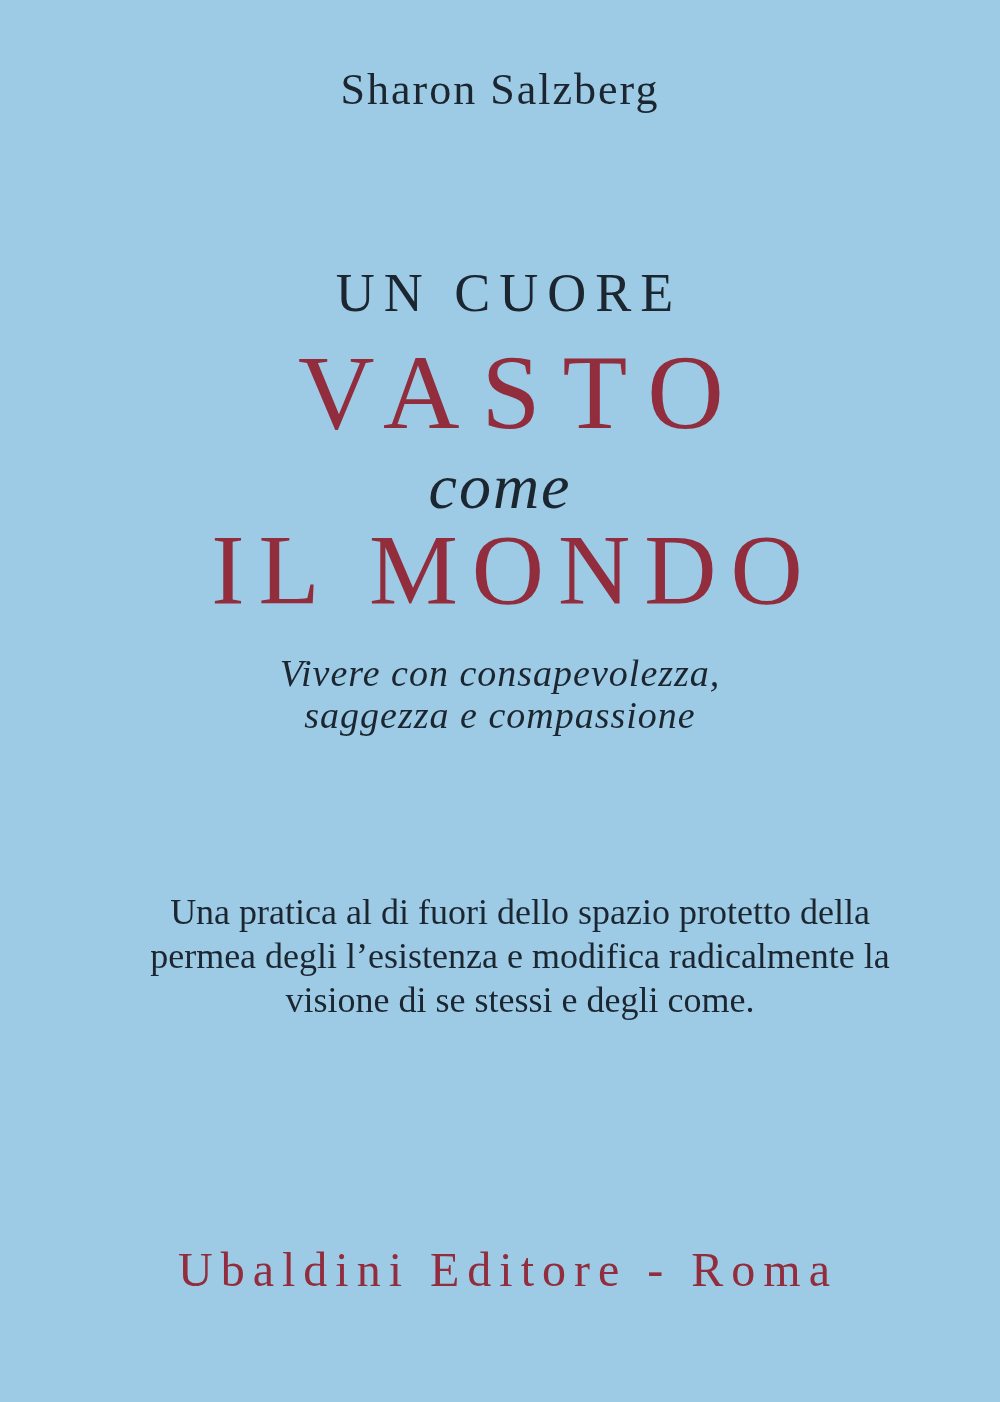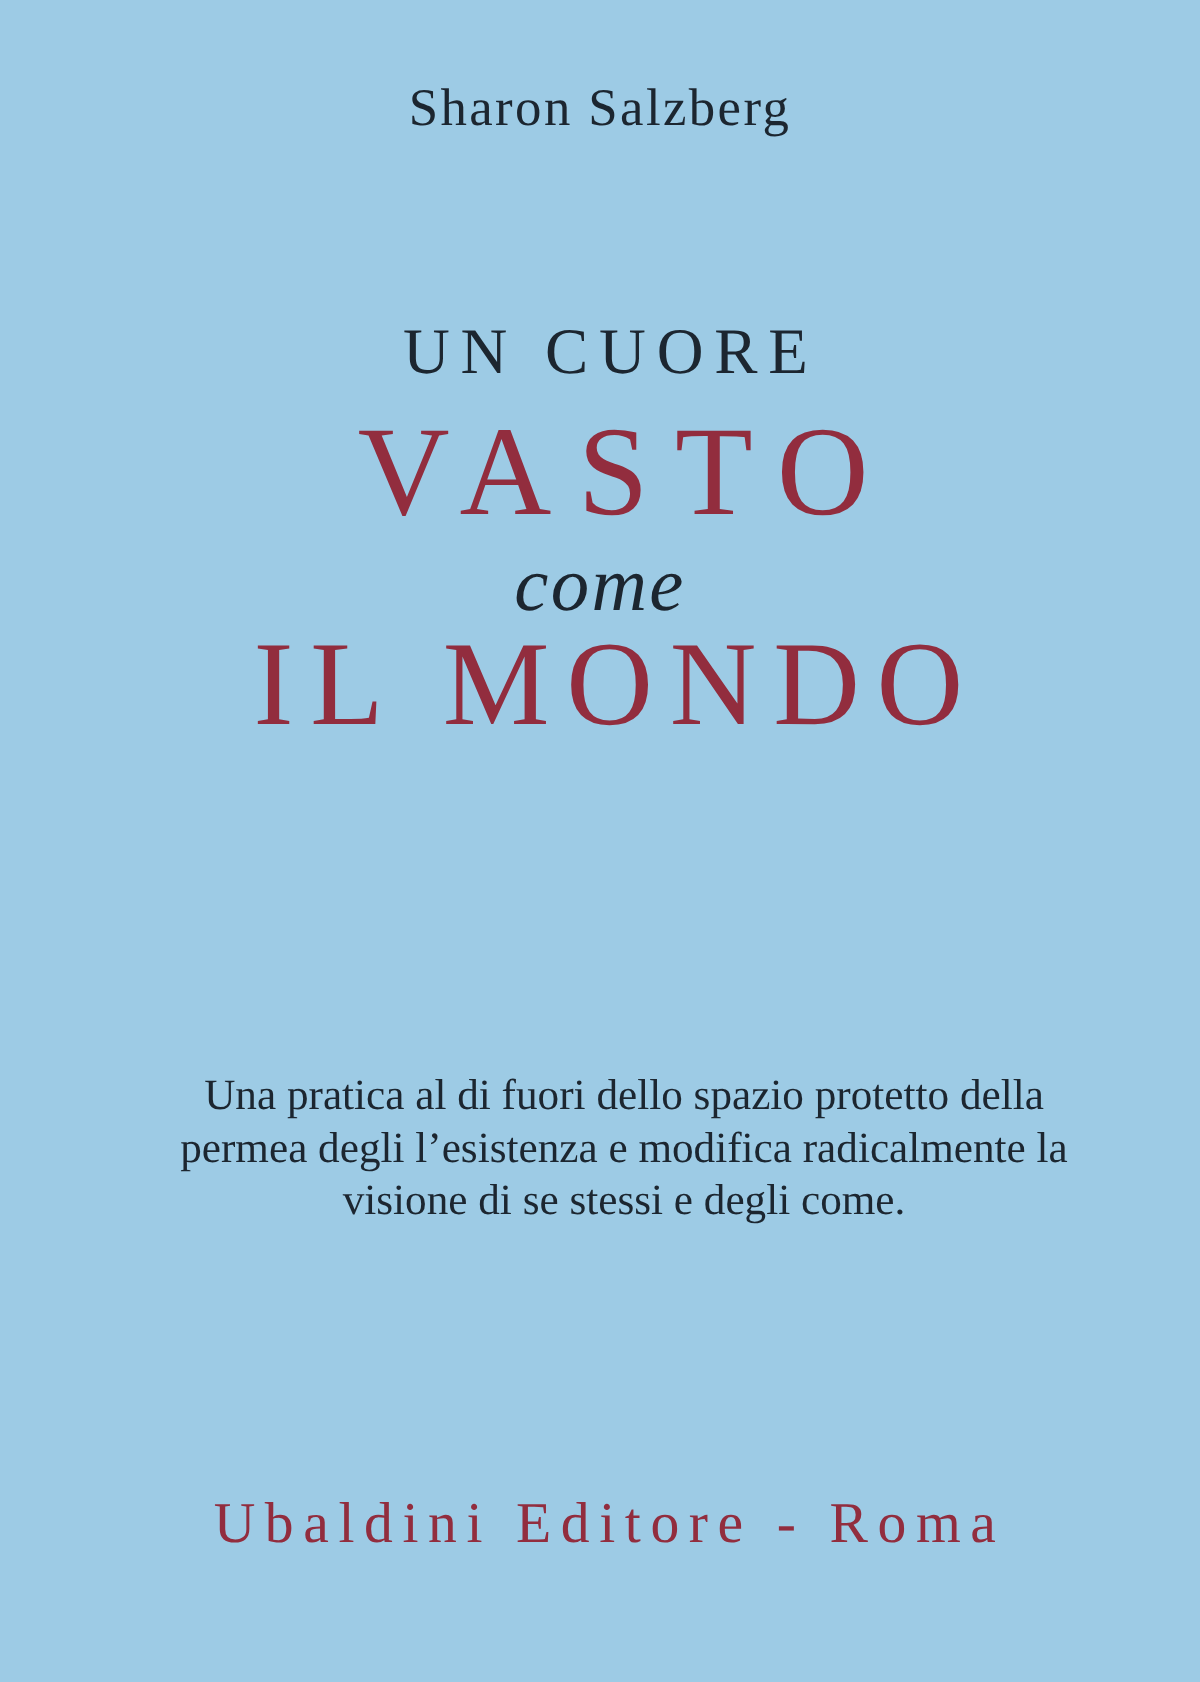--- a/index.html
+++ b/index.html
@@ -99,6 +99,10 @@
 
   <div class="txt title-mondo">IL MONDO</div>
 
+  <div class="txt subtitle">
+    <div>Vivere con consapevolezza,</div>
+    <div>saggezza e compassione</div>
+  </div>
 
   <div class="txt blurb">
     <div>Una pratica al di fuori dello spazio protetto della</div>

